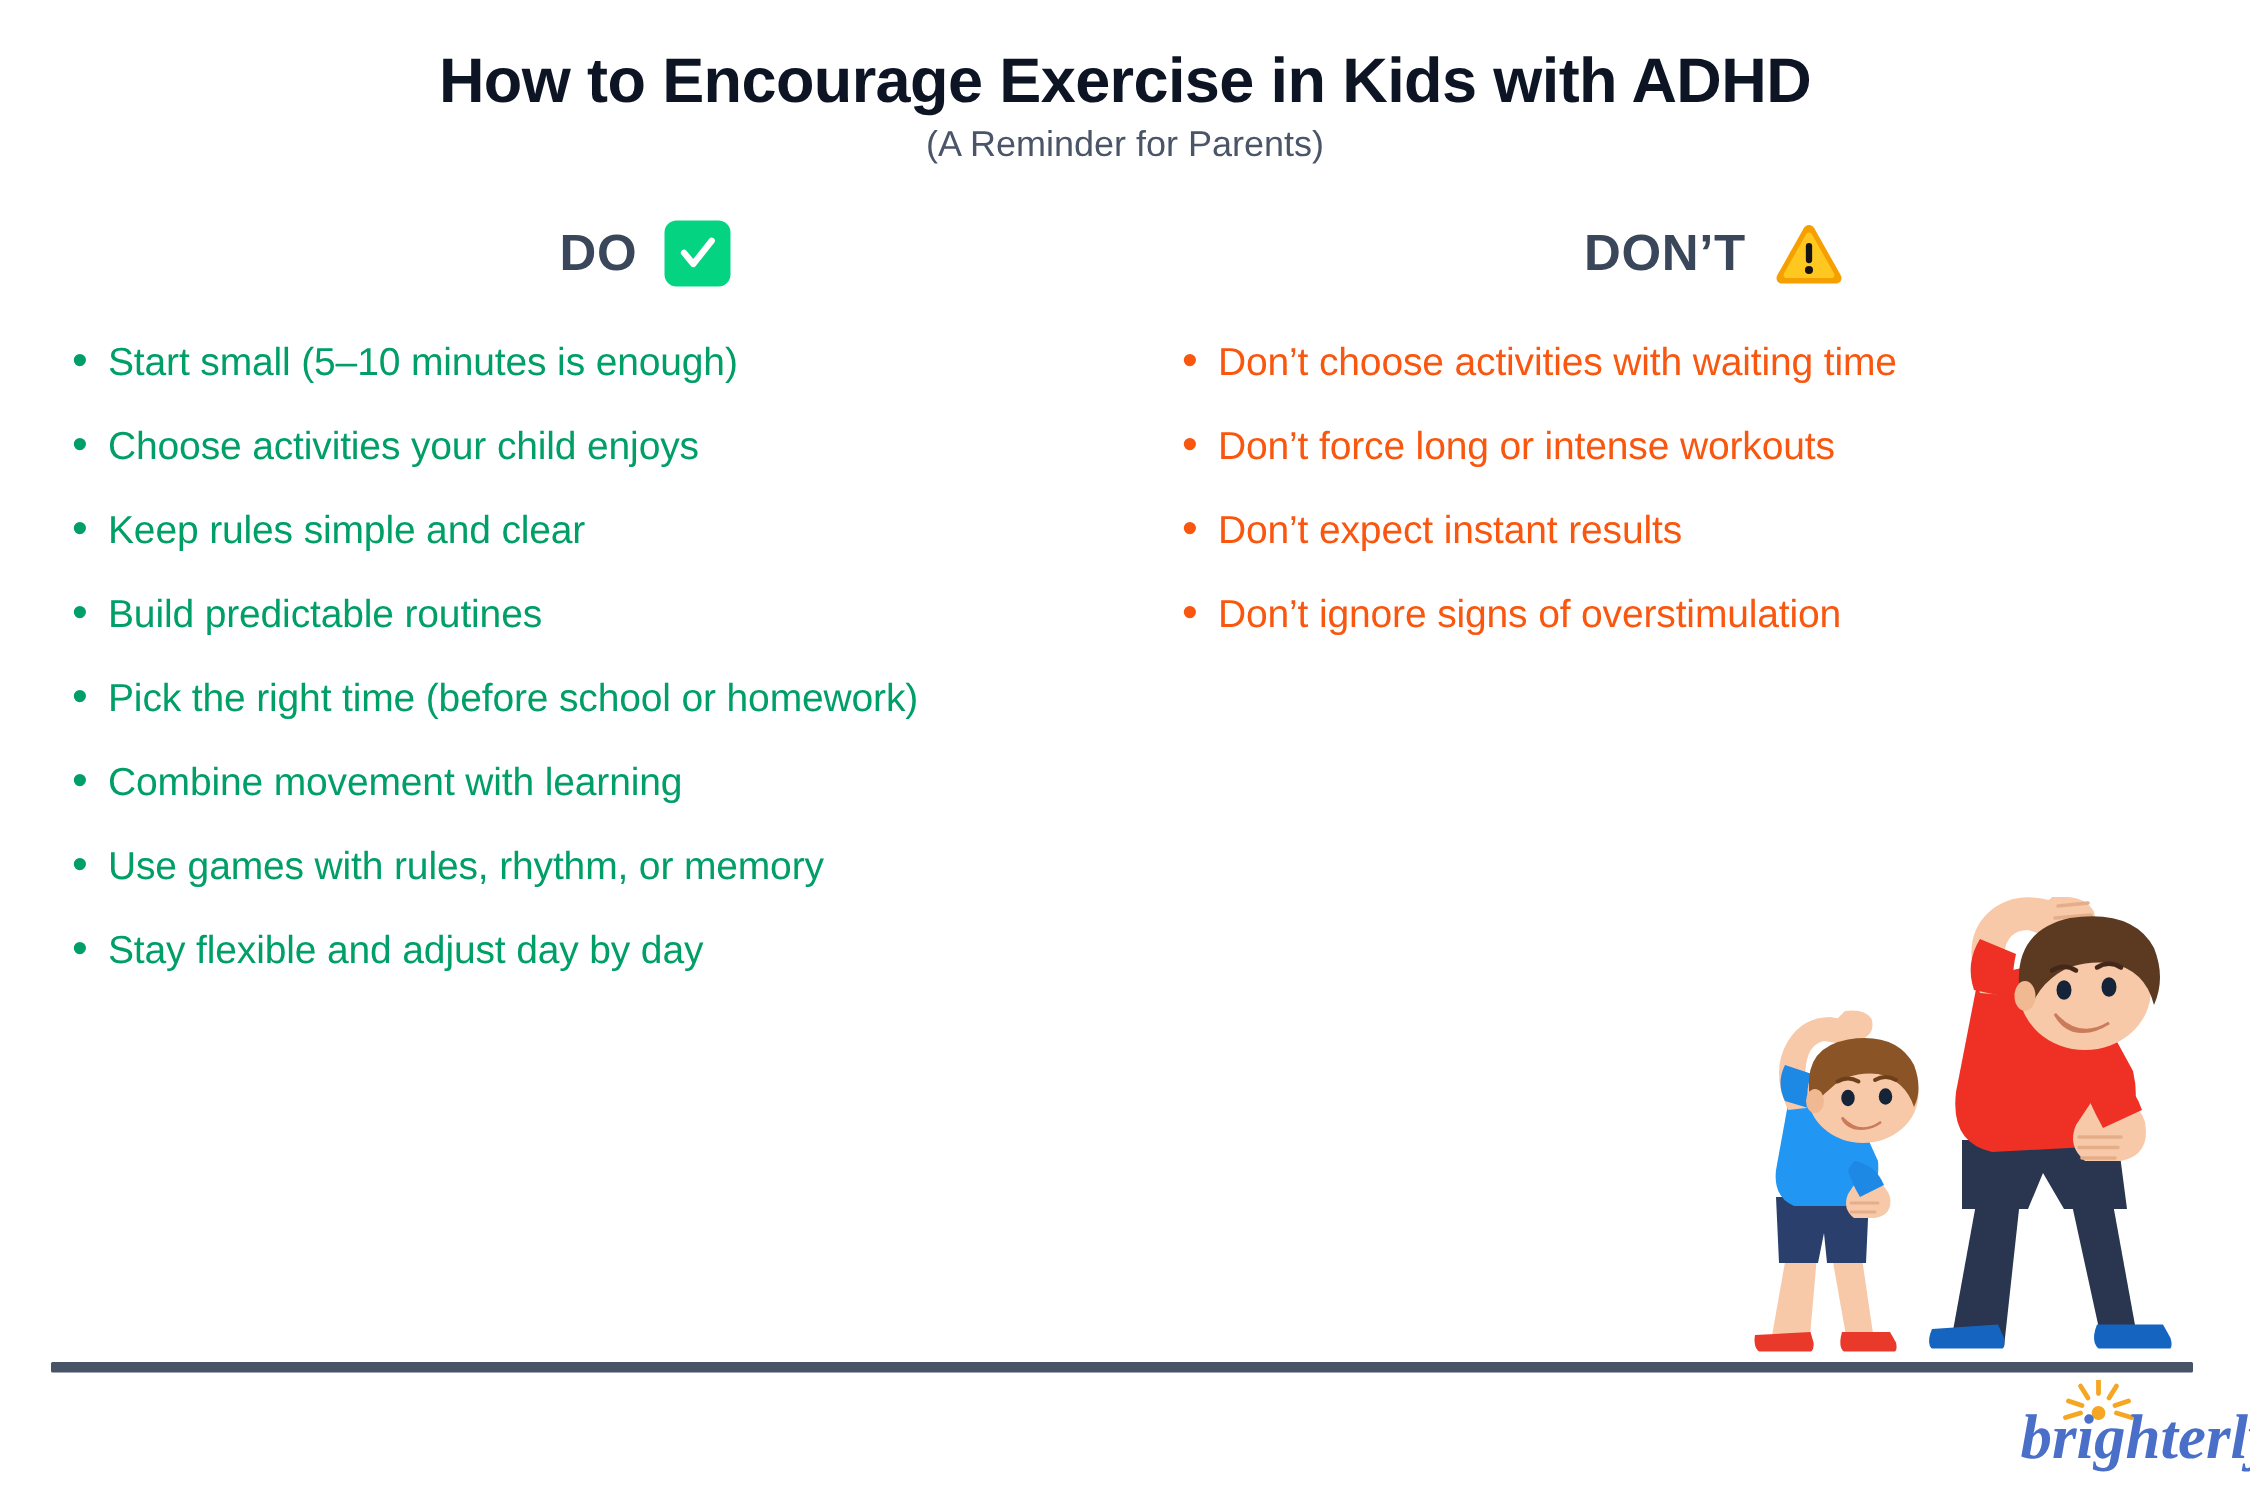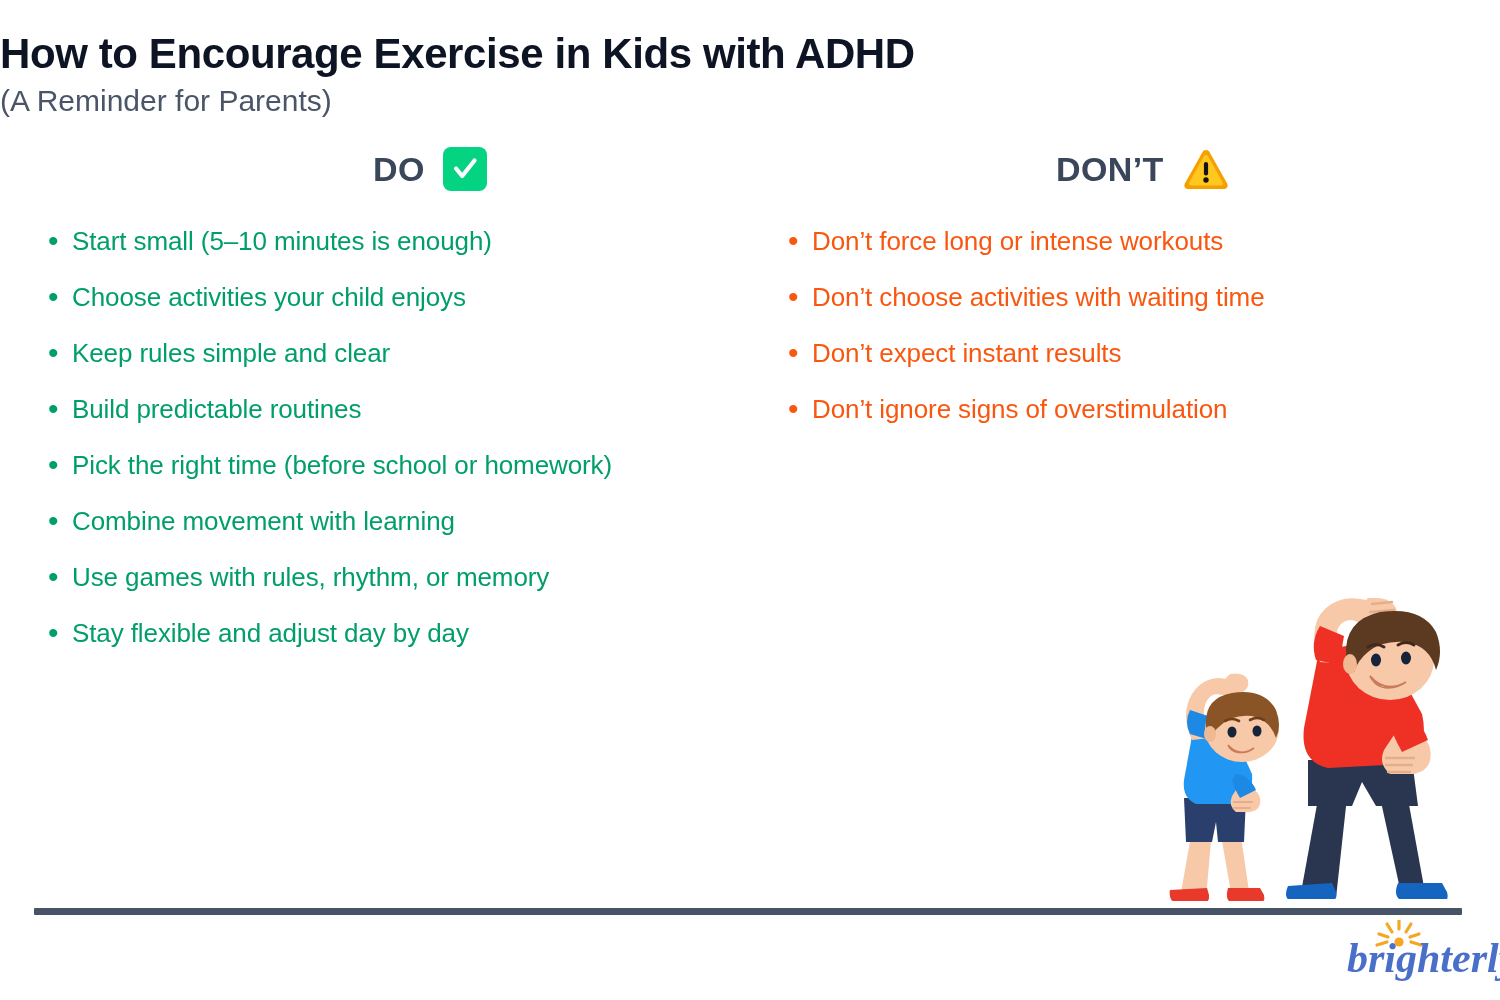--- a/index.html
+++ b/index.html
@@ -21,6 +21,7 @@
     position: absolute;
     top: 0; left: 0;
     width: 1500px;
+    text-align: center;
     padding-top: 30px;
   }
   #title {

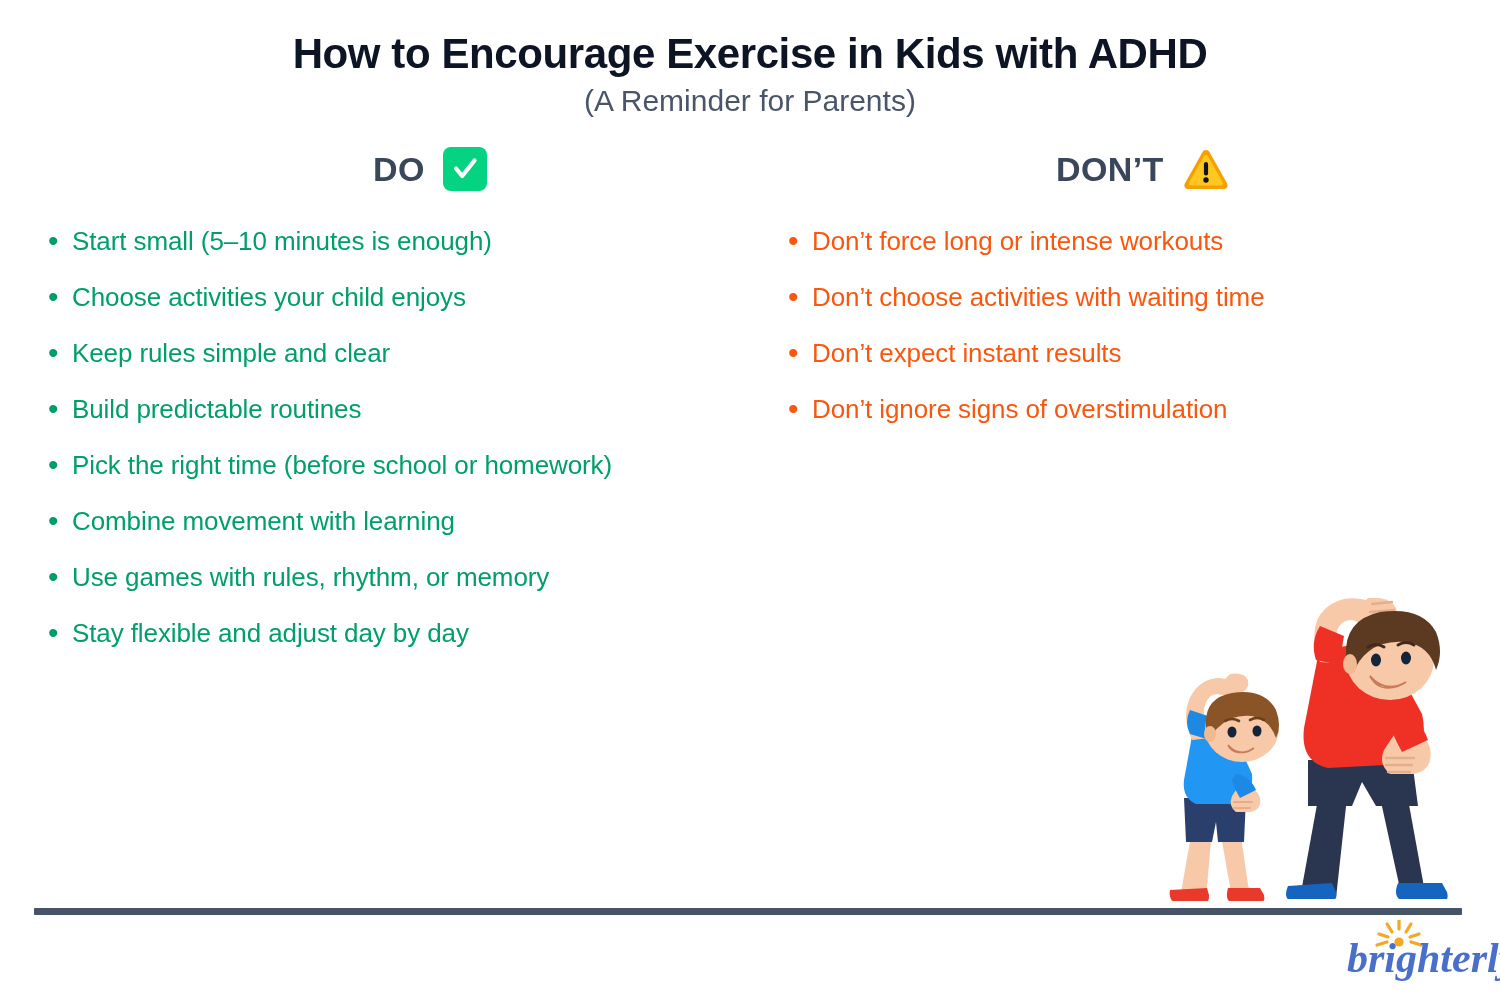--- a/index.html
+++ b/index.html
@@ -32,7 +32,7 @@
     line-height: 1.12;
   }
   #subtitle {
-    font-size: 30px;
+    font-size: 24px;
     color: #4a5568;
     line-height: 1.2;
     margin-top: 6px;

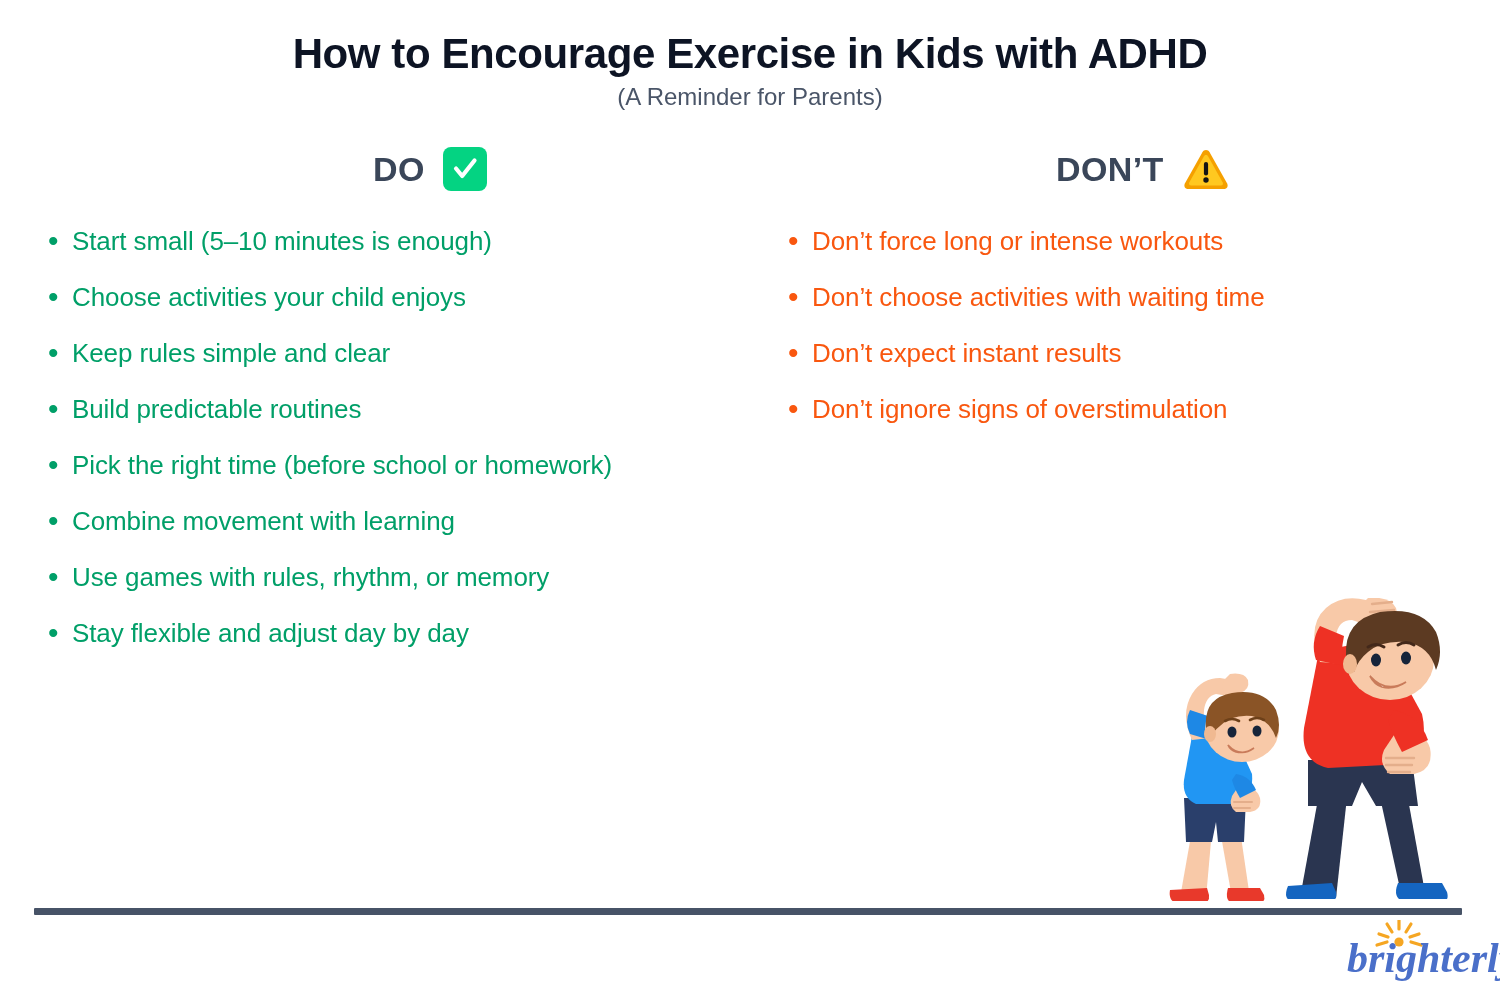--- a/index.html
+++ b/index.html
@@ -176,8 +176,8 @@
 </ul>
 
 <ul id="dont-list" class="list">
+  <li>Don’t choose activities with waiting time</li>
   <li>Don’t force long or intense workouts</li>
-  <li>Don’t choose activities with waiting time</li>
   <li>Don’t expect instant results</li>
   <li>Don’t ignore signs of overstimulation</li>
 </ul>

